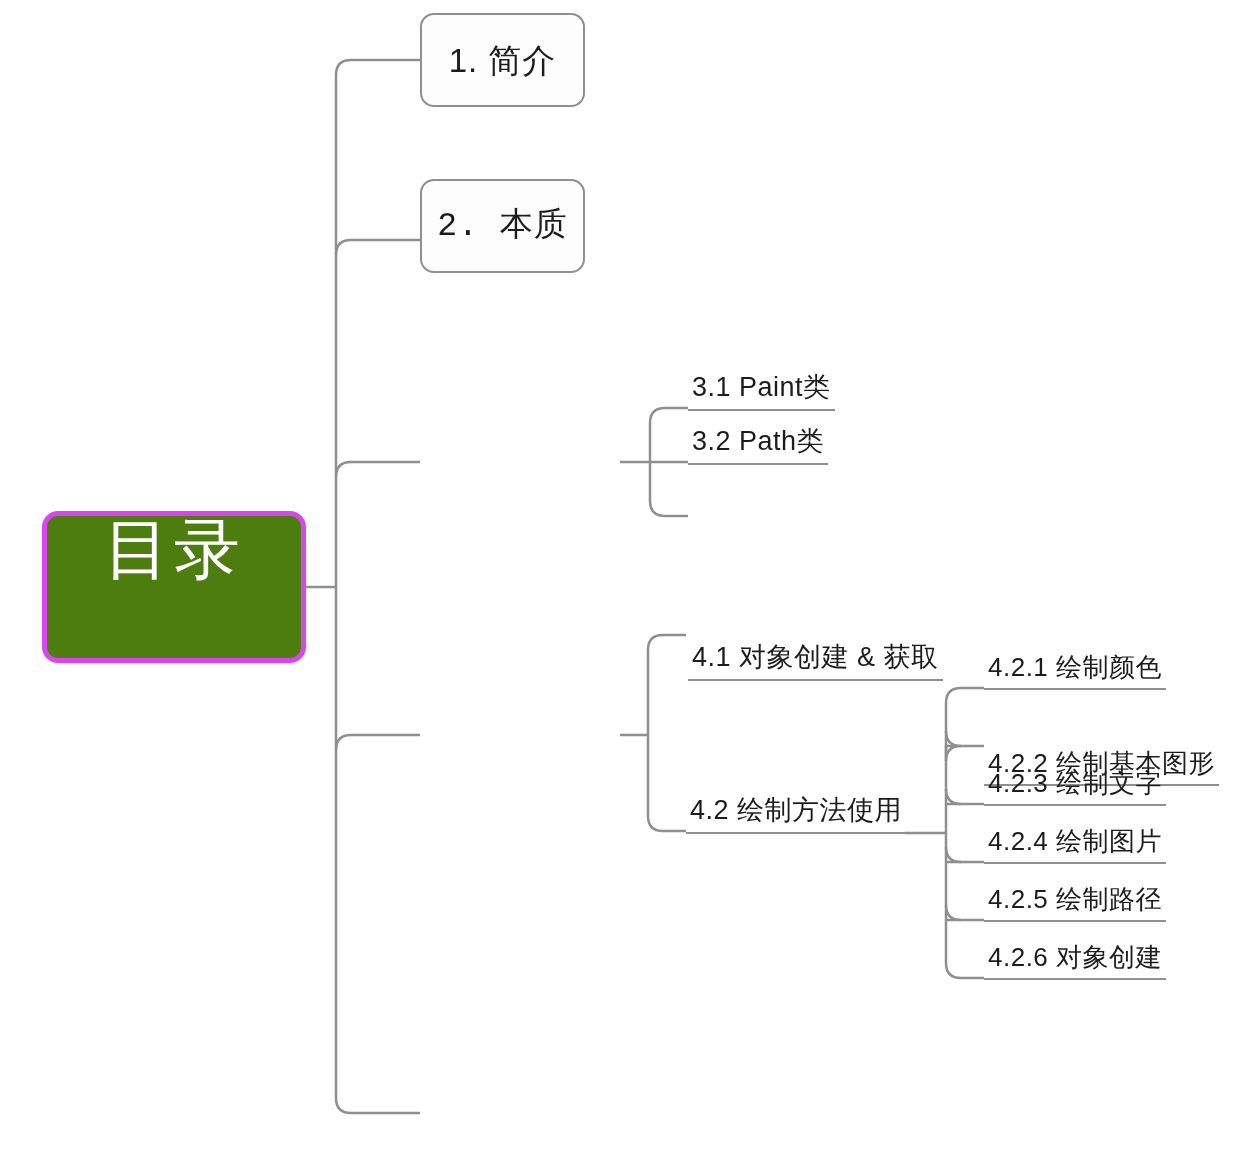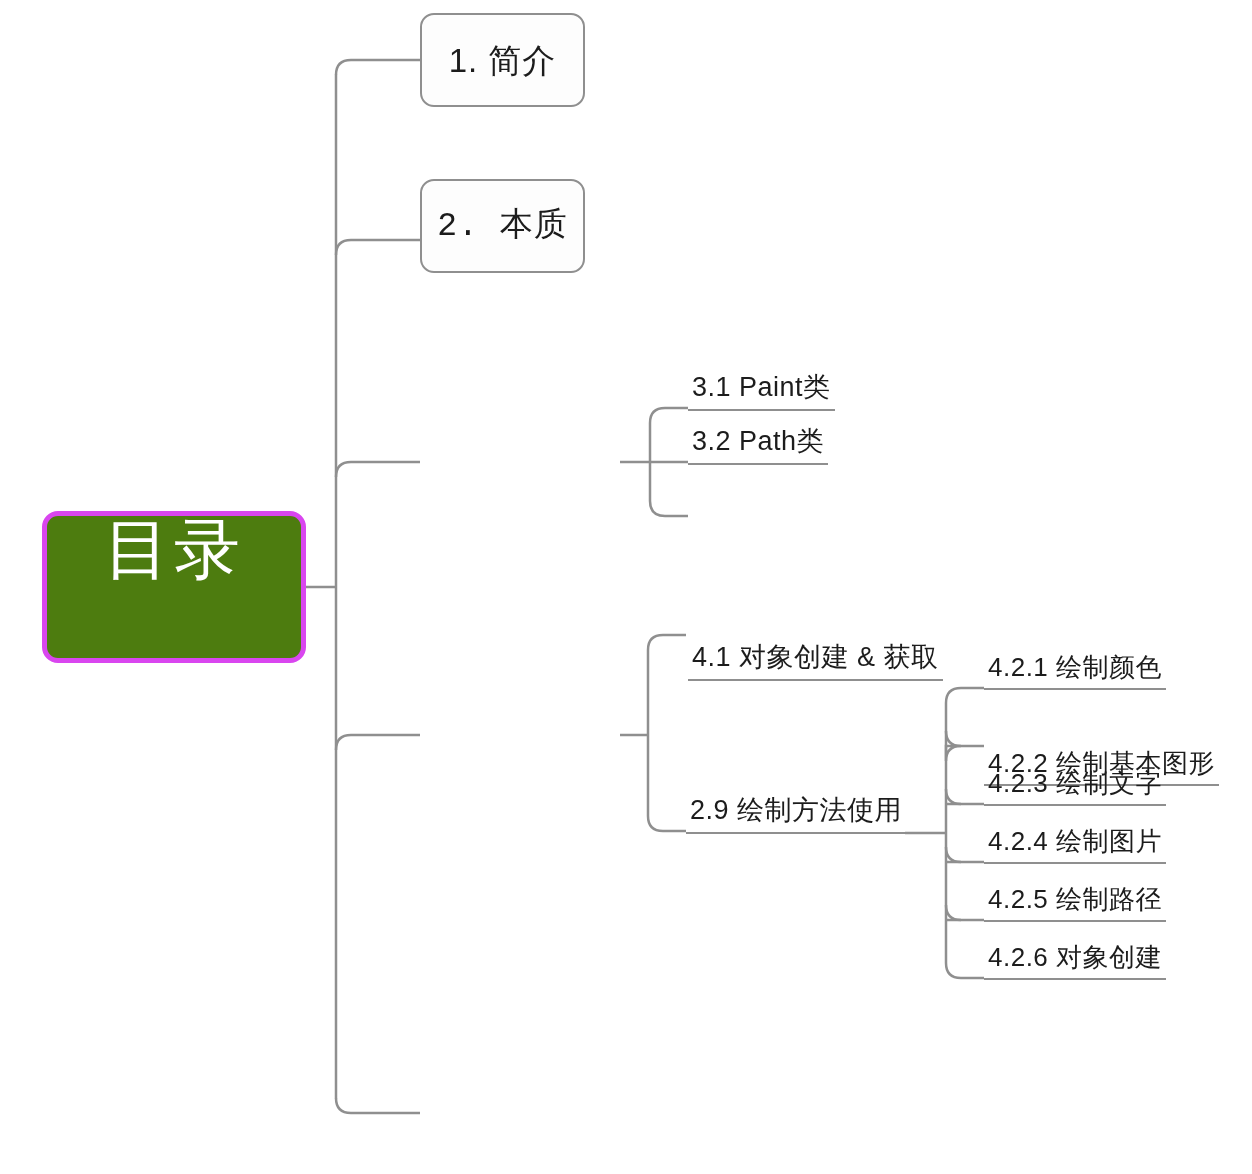--- a/index.html
+++ b/index.html
@@ -180,7 +180,7 @@
   </div>
 
   <div class="txt-node" style="left:686px; top:796px;">
-    <span class="txt-label">2.9 绘制方法使用</span>
+    <span class="txt-label">4.2 绘制方法使用</span>
   </div>
 
   <div class="txt-node l3" style="left:984px; top:653px;">

